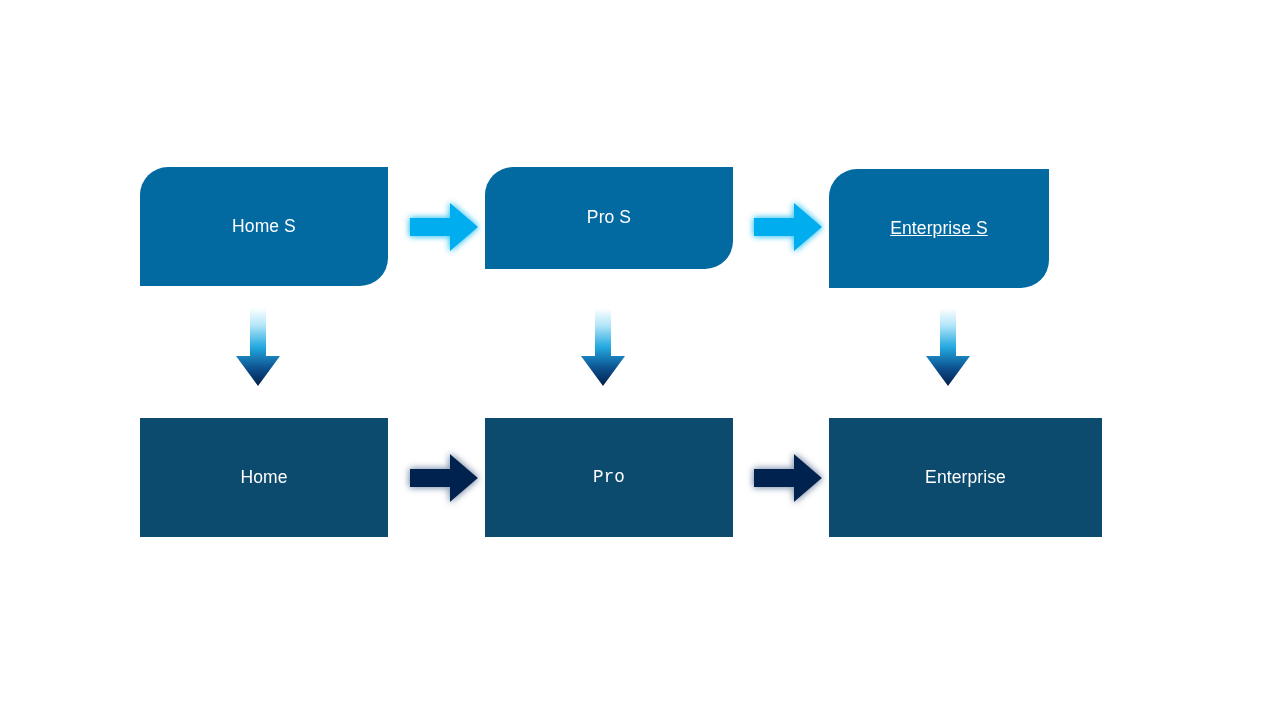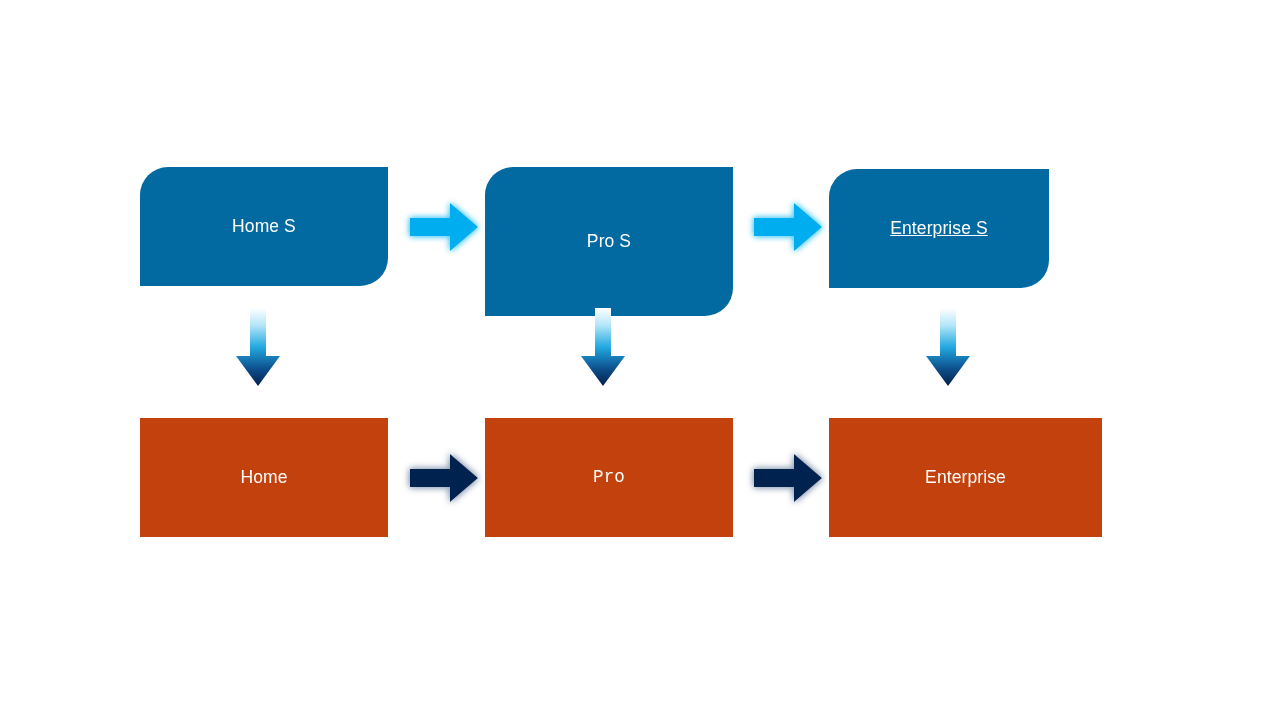--- a/index.html
+++ b/index.html
@@ -87,7 +87,7 @@
     <span class="node-label">Home S</span>
   </div>
 
-  <div class="node blue" style="left:485px; top:167px; width:248px; height:149px;">
+  <div class="node blue" style="left:485px; top:167px; width:248px; height:102px;">
     <span class="node-label">Pro S</span>
   </div>
 

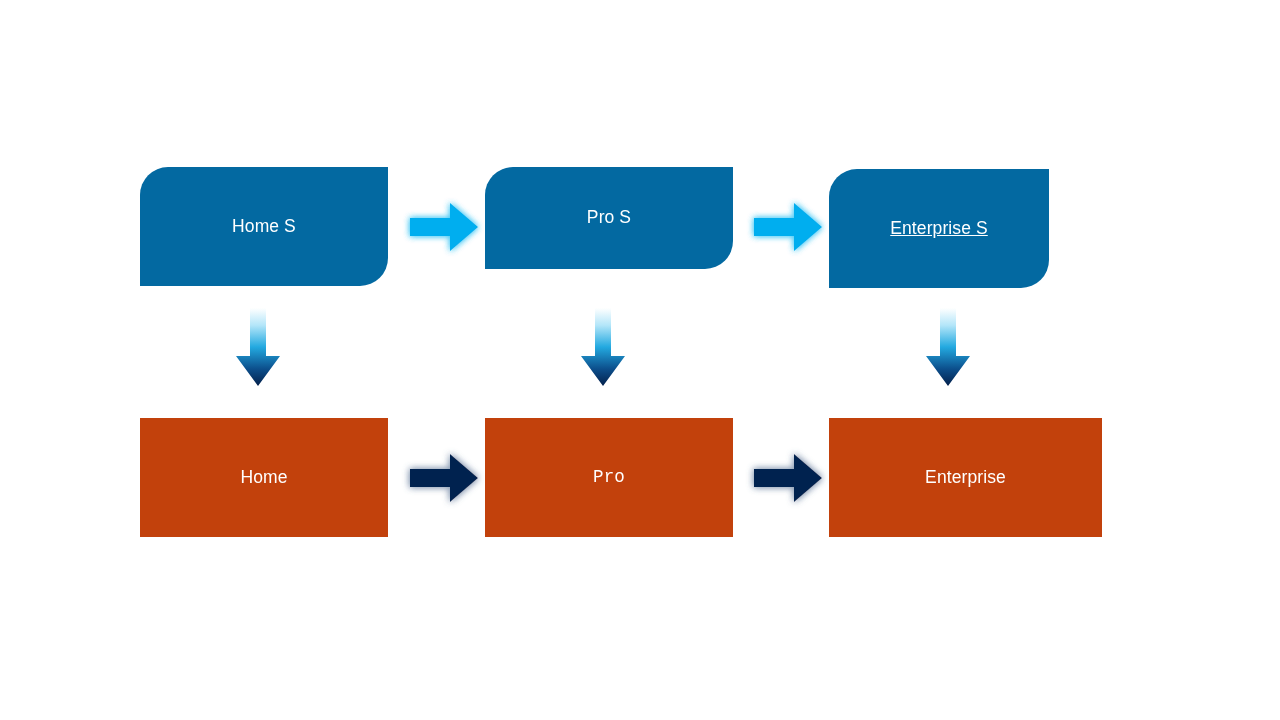--- a/index.html
+++ b/index.html
@@ -44,7 +44,7 @@
   }
 
   .node.navy {
-    background: #c2410c;
+    background: #0c4a6e;
     border-radius: 0;
   }
 

